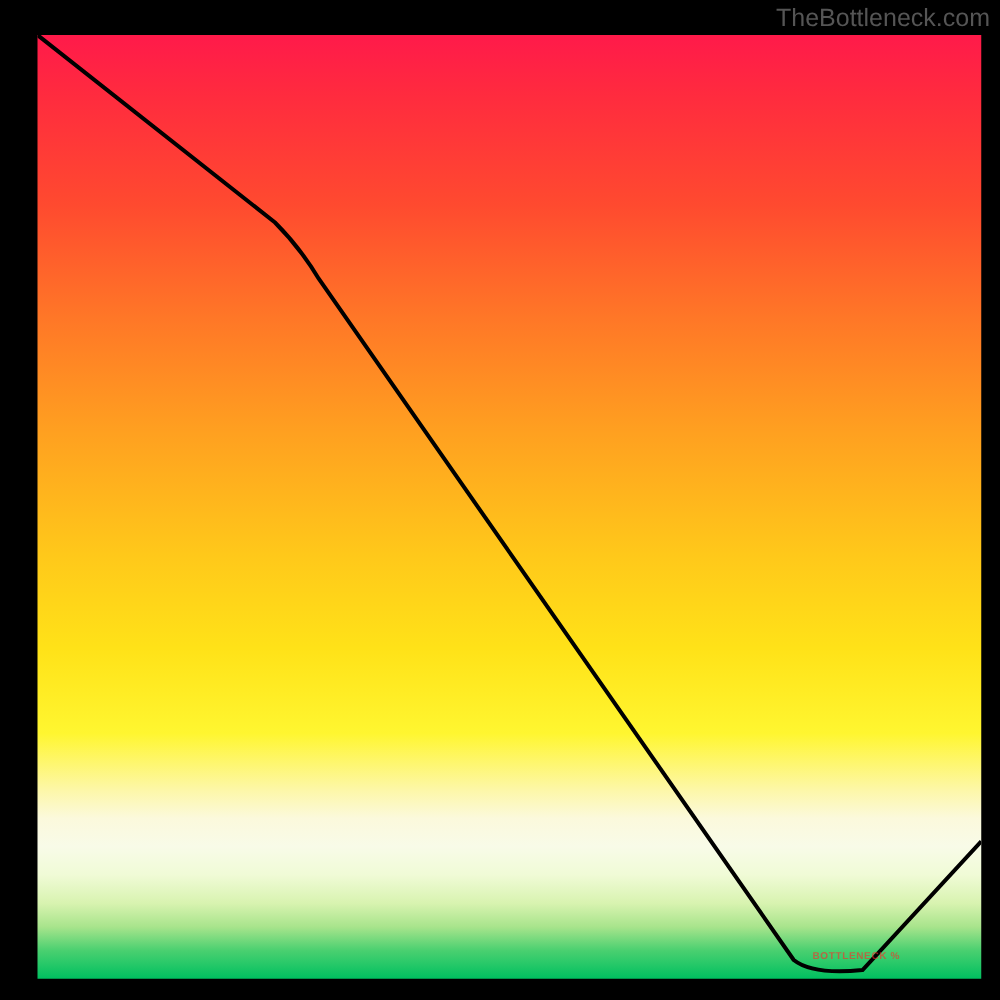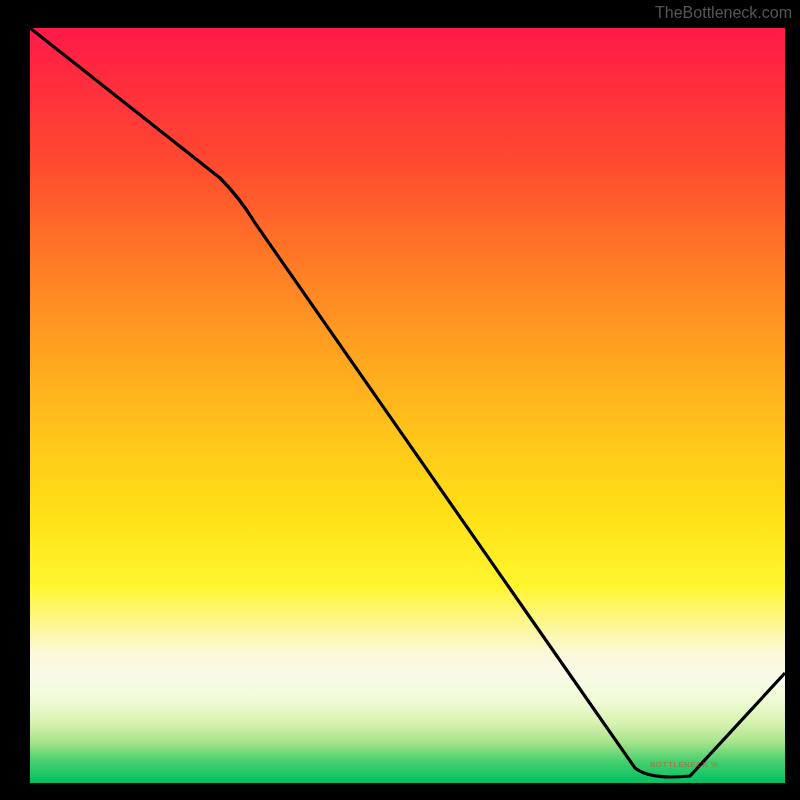--- a/index.html
+++ b/index.html
@@ -22,7 +22,7 @@
     top: 4px;
     right: 8px;
     color: #555;
-    font-size: 16px;
+    font-size: 20px;
     font-weight: 500;
   }
   .plot-area {

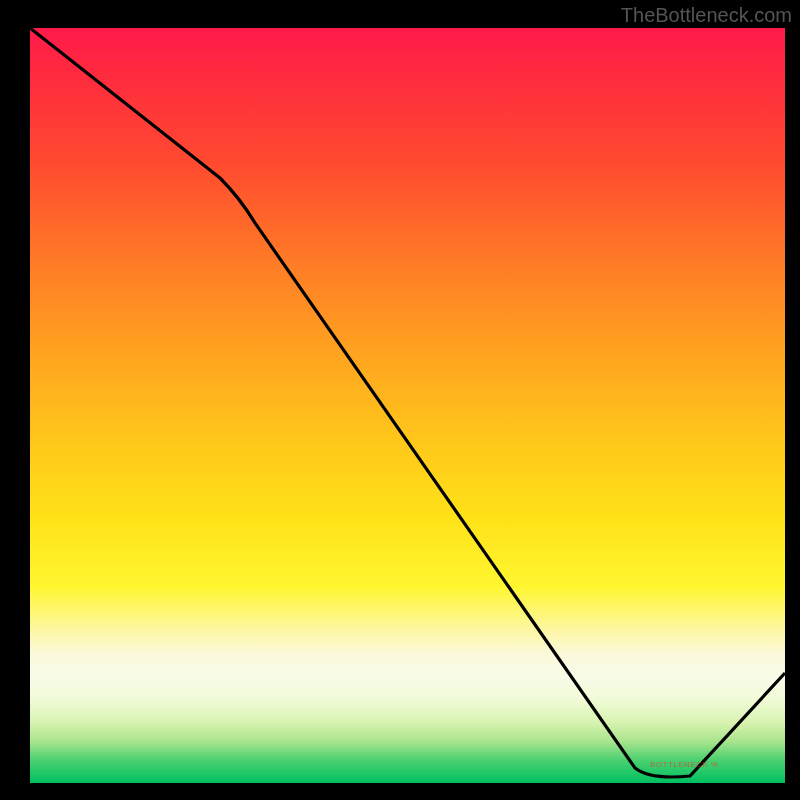--- a/index.html
+++ b/index.html
@@ -61,7 +61,7 @@
     position: absolute;
     color: rgba(255,40,40,0.6);
     font-size: 8px;
-    font-weight: normal;
+    font-weight: bold;
     letter-spacing: 0.5px;
     padding-left: 40px;
   }

